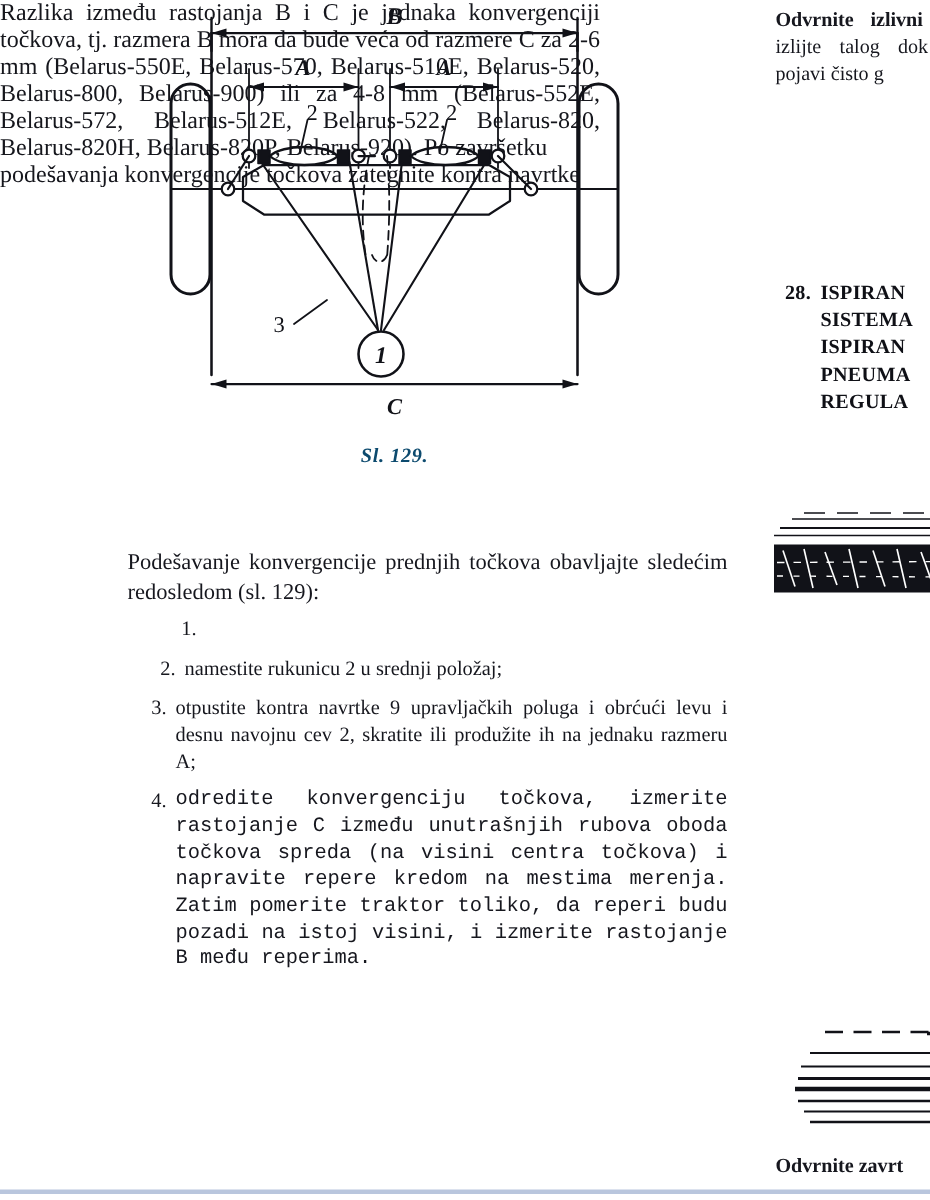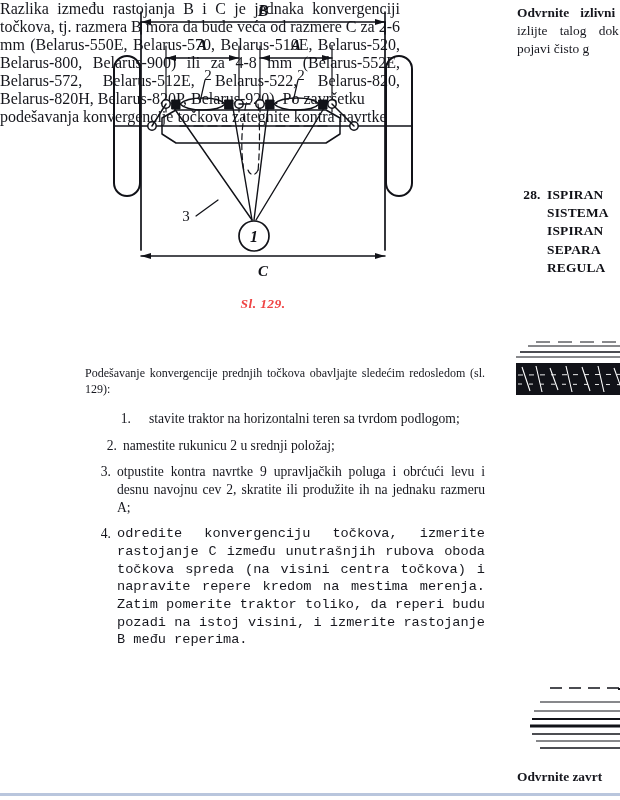--- a/index.html
+++ b/index.html
@@ -306,7 +306,7 @@
         <span>ISPIRAN</span><br>
         <span>SISTEMA</span><br>
         <span>ISPIRAN</span><br>
-        <span>SEPARA</span><br>
+        <span>PNEUMA</span><br>
         <span>REGULA</span>
       </span>
     </div>

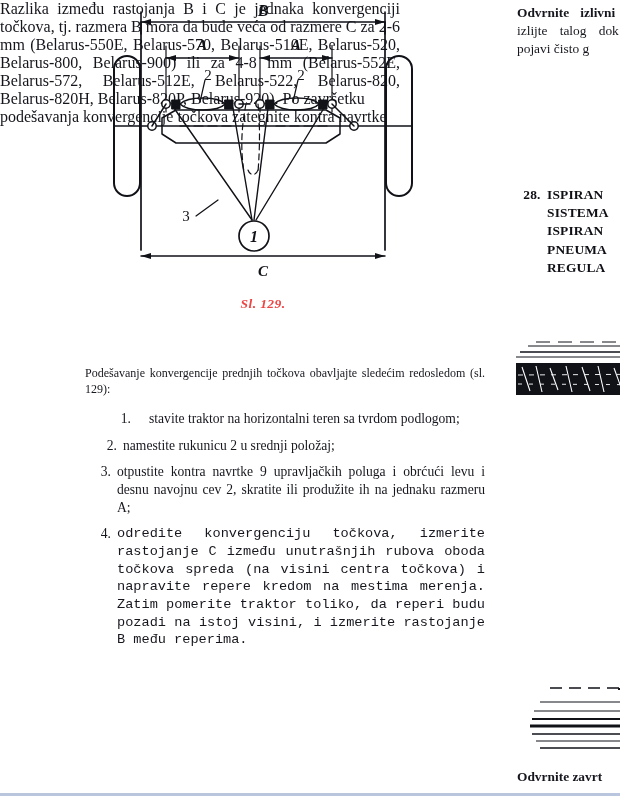--- a/index.html
+++ b/index.html
@@ -43,7 +43,7 @@
     font-weight: bold;
     font-size: 13.5px;
     letter-spacing: .4px;
-    color: #ef4444;
+    color: #0c4a6e;
   }
 
   

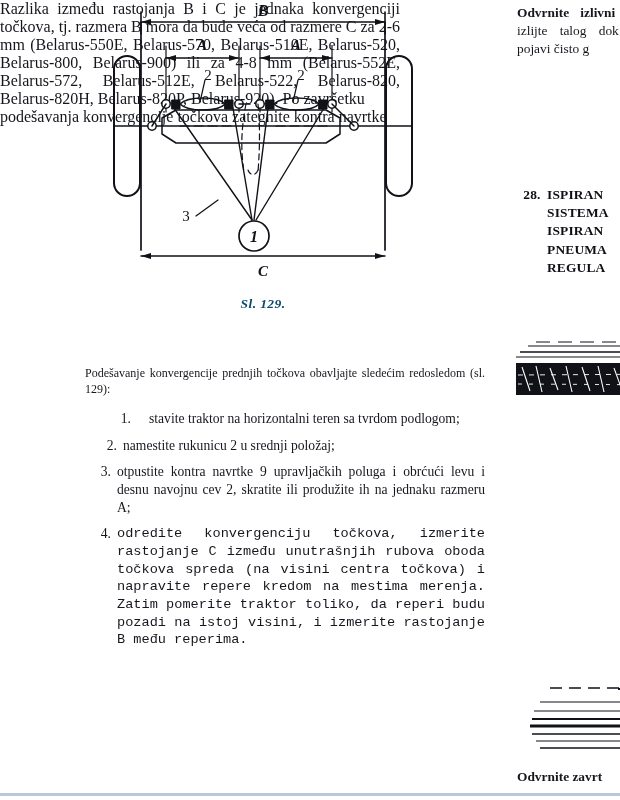--- a/index.html
+++ b/index.html
@@ -49,7 +49,7 @@
   
   .para {
     position: absolute;
-    font-size: 12px;
+    font-size: 15px;
     line-height: 1.30;
     text-align: justify;
     color: #16171e;

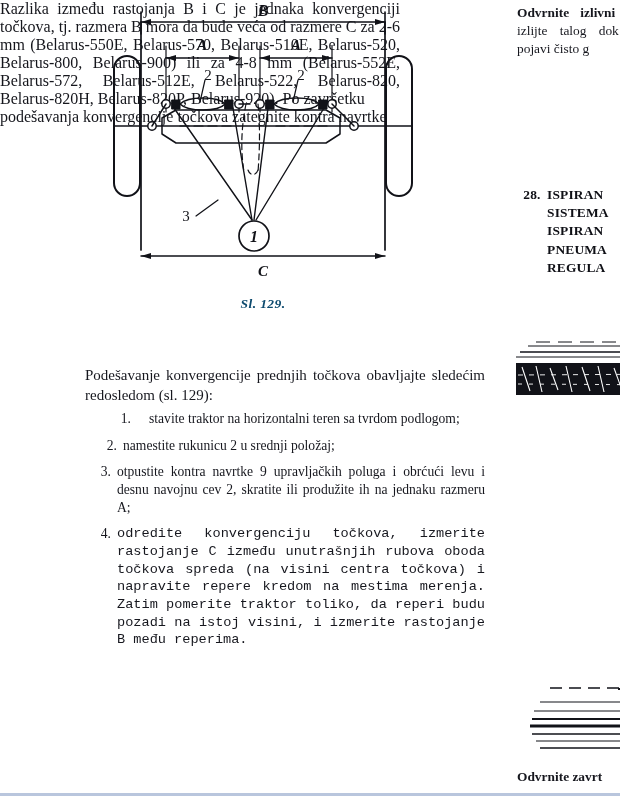--- a/index.html
+++ b/index.html
@@ -266,7 +266,6 @@
 
       <div class="step s1">
         <span class="num">1.</span>
-        <span class="txt">stavite traktor na horizontalni teren sa tvrdom podlogom;</span>
       </div>
 
       <div class="step s2">

